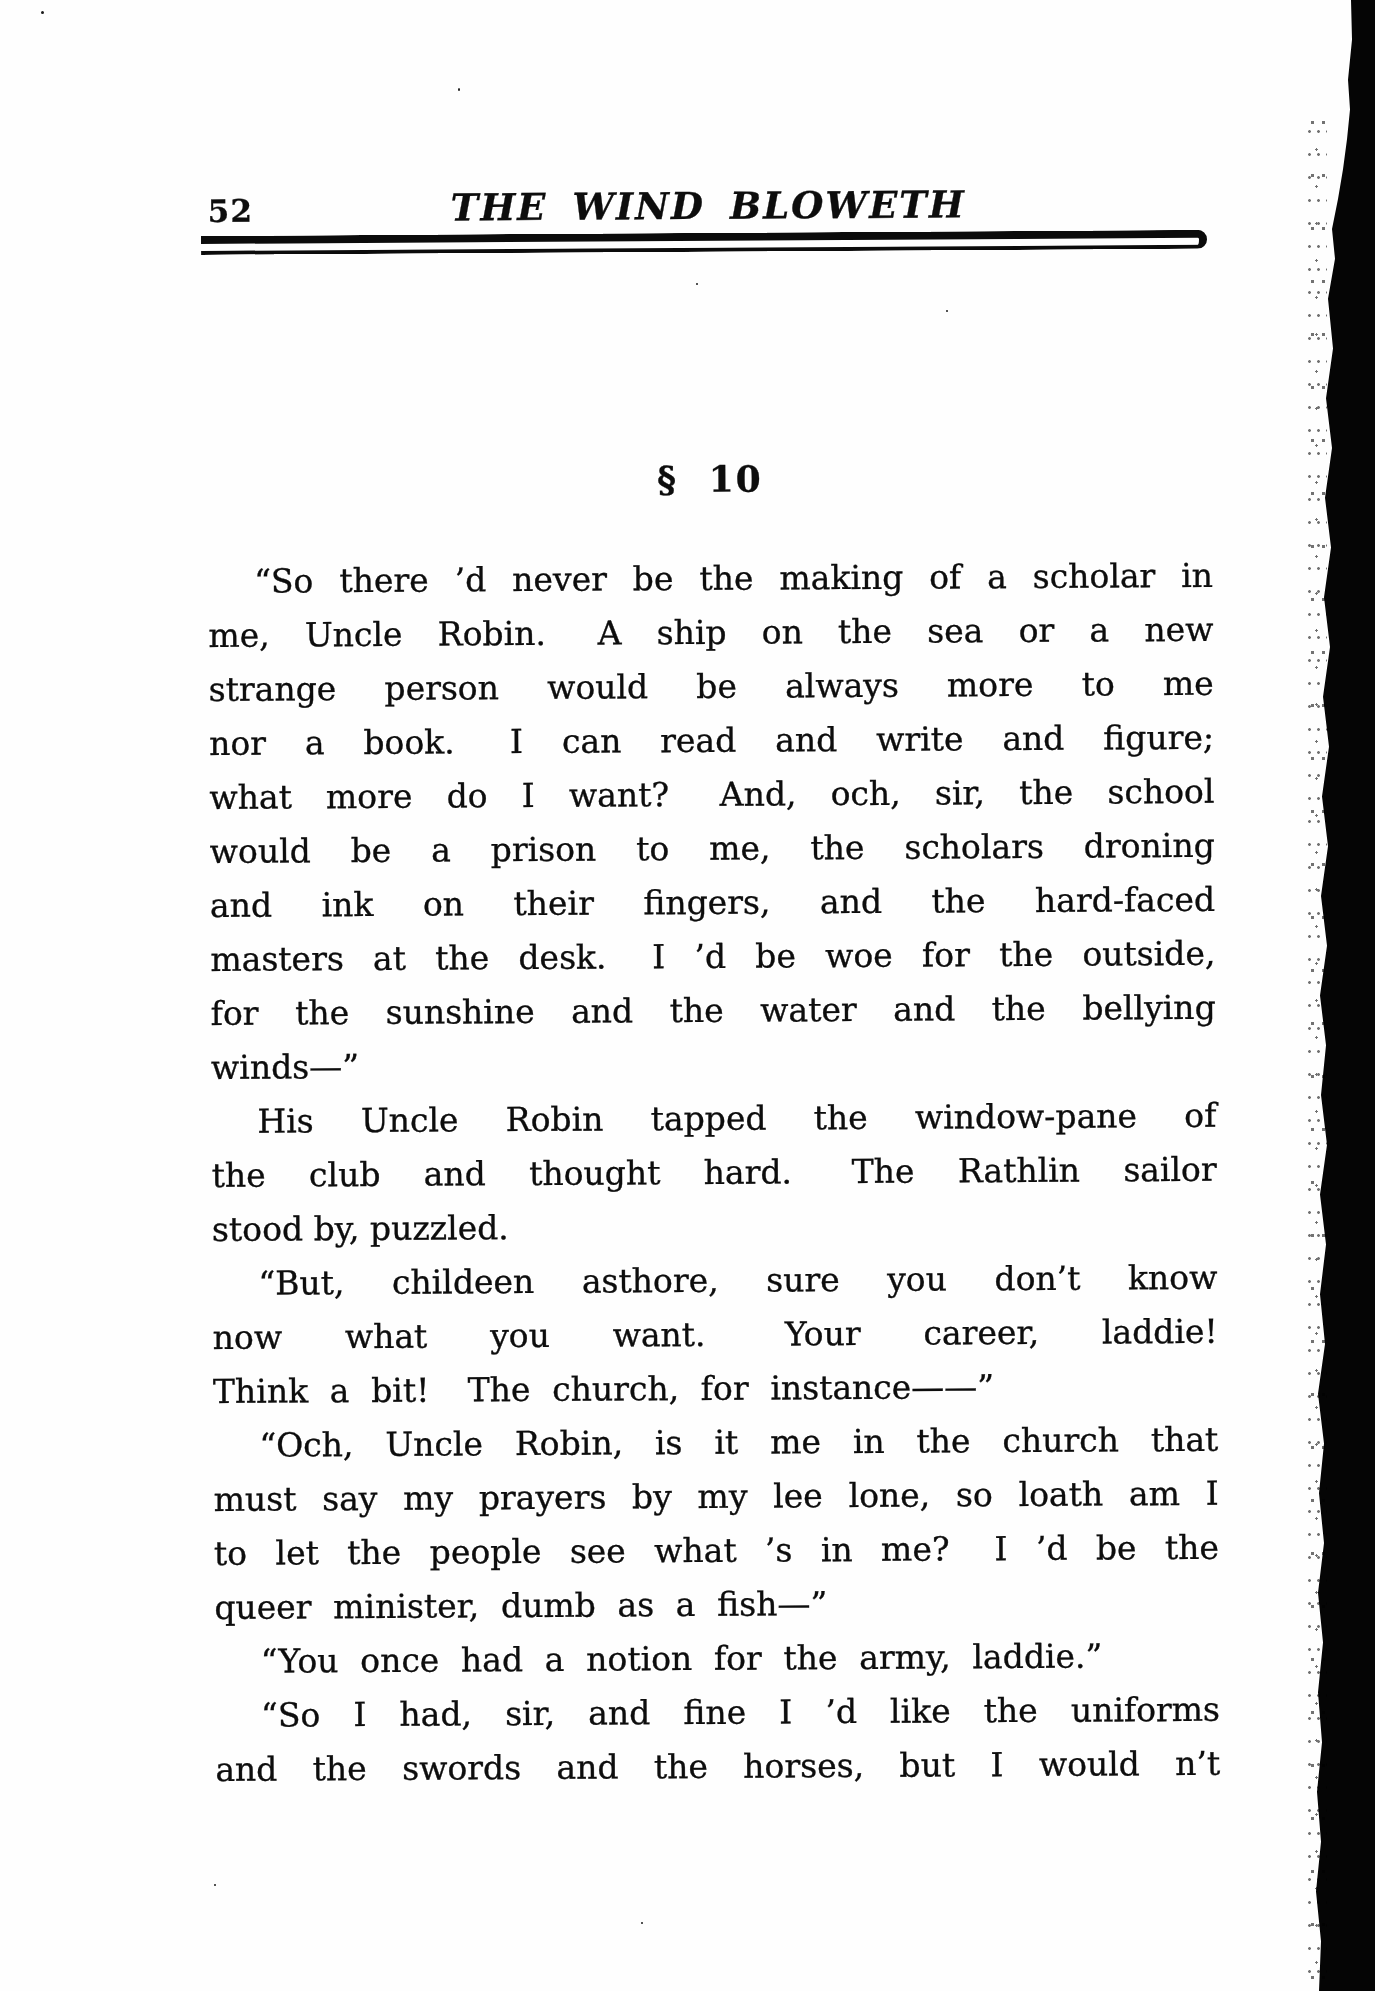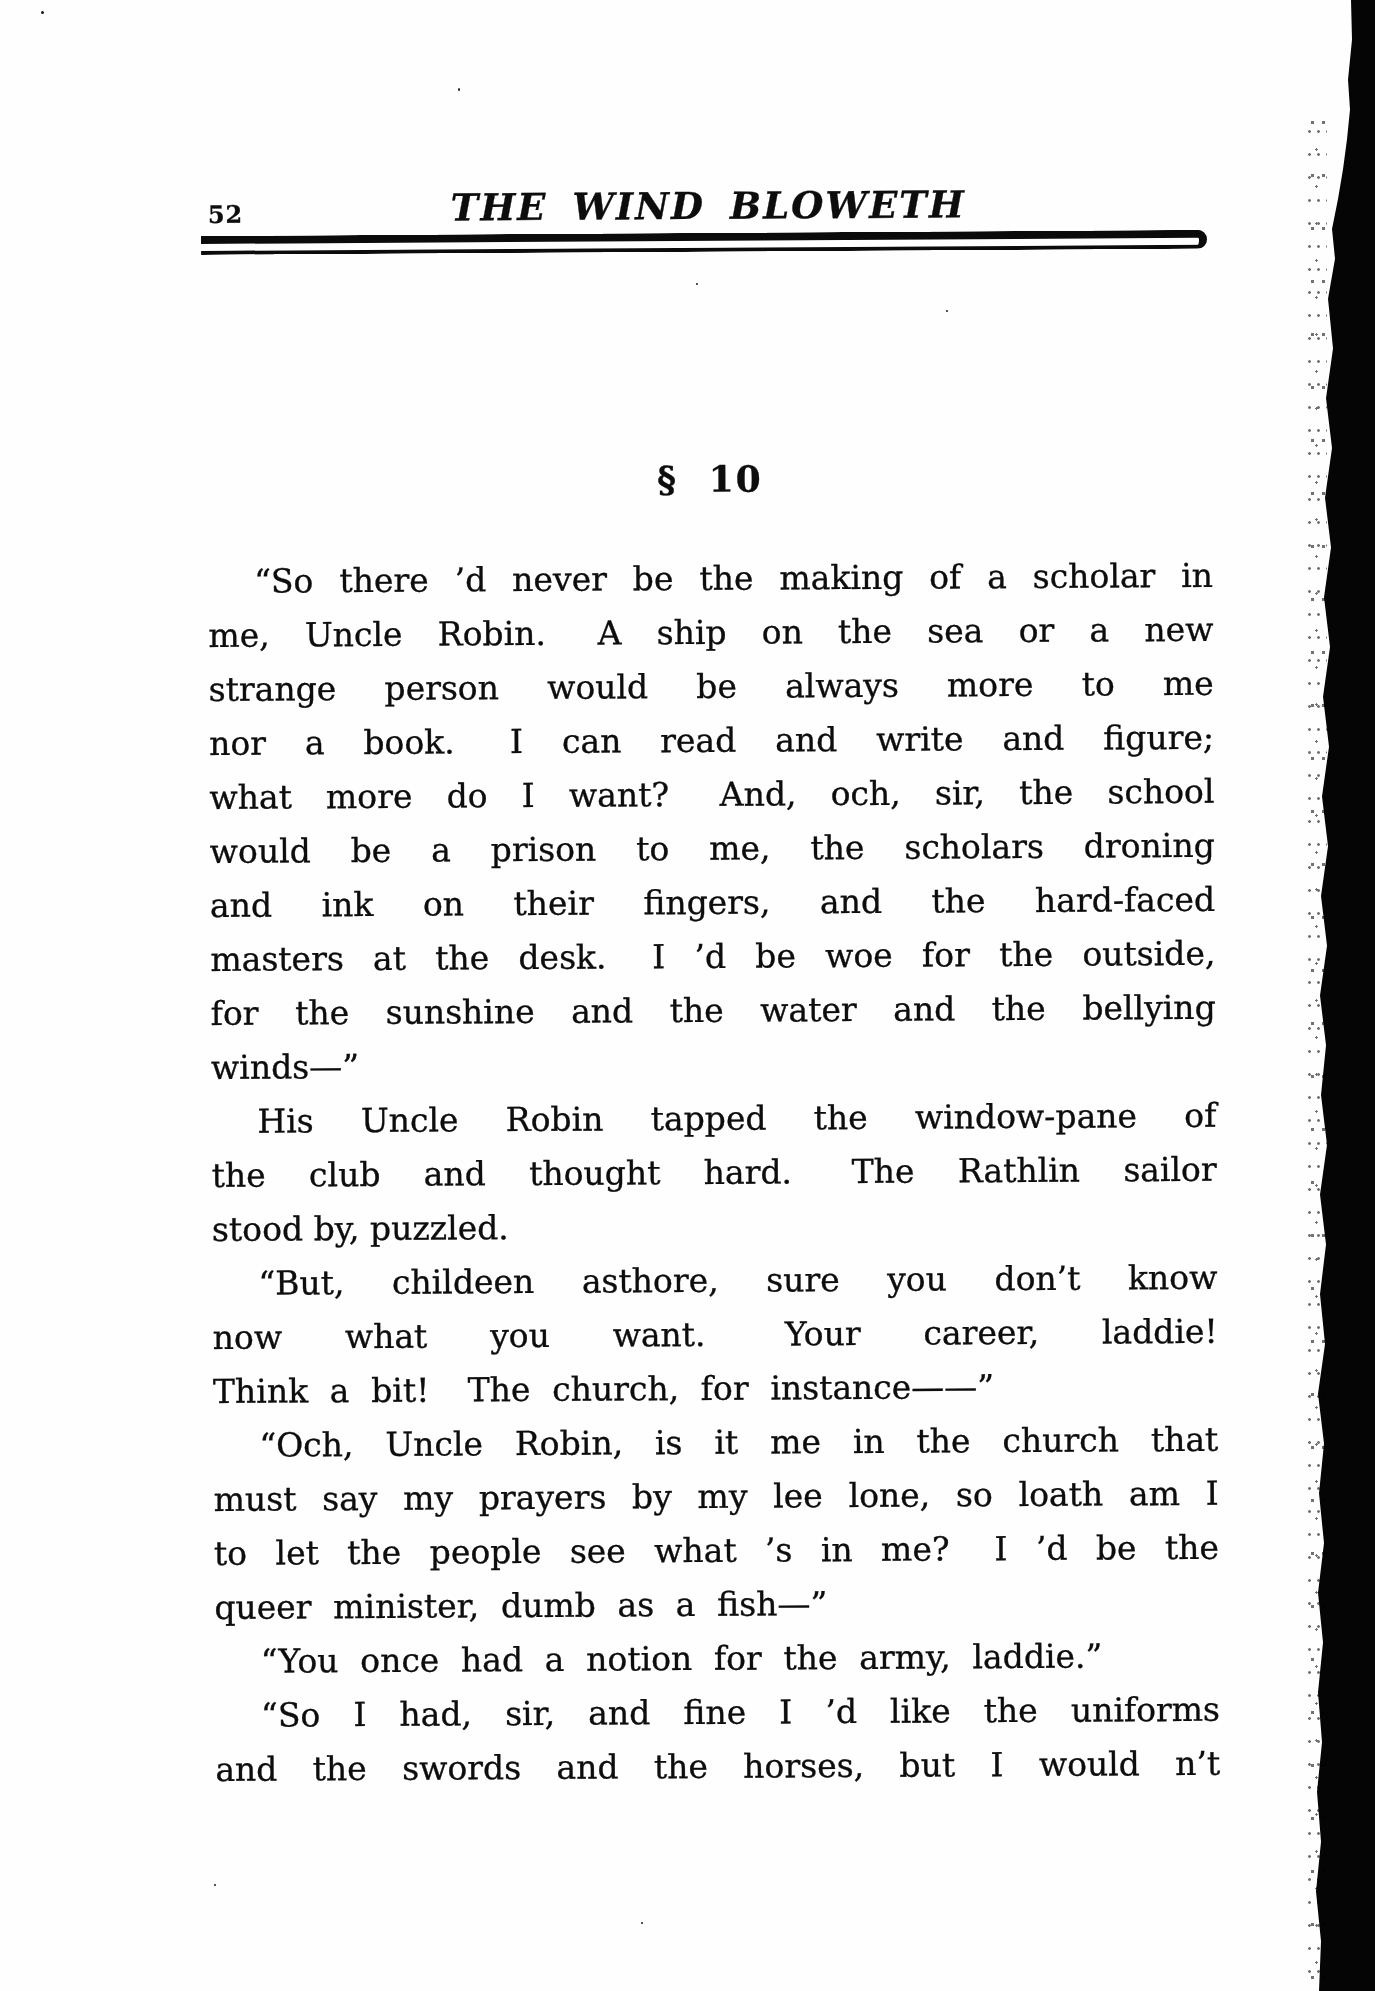--- a/index.html
+++ b/index.html
@@ -26,7 +26,7 @@
   }
   .page-number {
     position: absolute; left: 2px; bottom: 2px;
-    font-size: 24px; font-weight: bold; letter-spacing: 1px;
+    font-size: 31px; font-weight: bold; letter-spacing: 1px;
     -webkit-text-stroke: 0.3px #0d0d0d;
   }
   .running-title {

